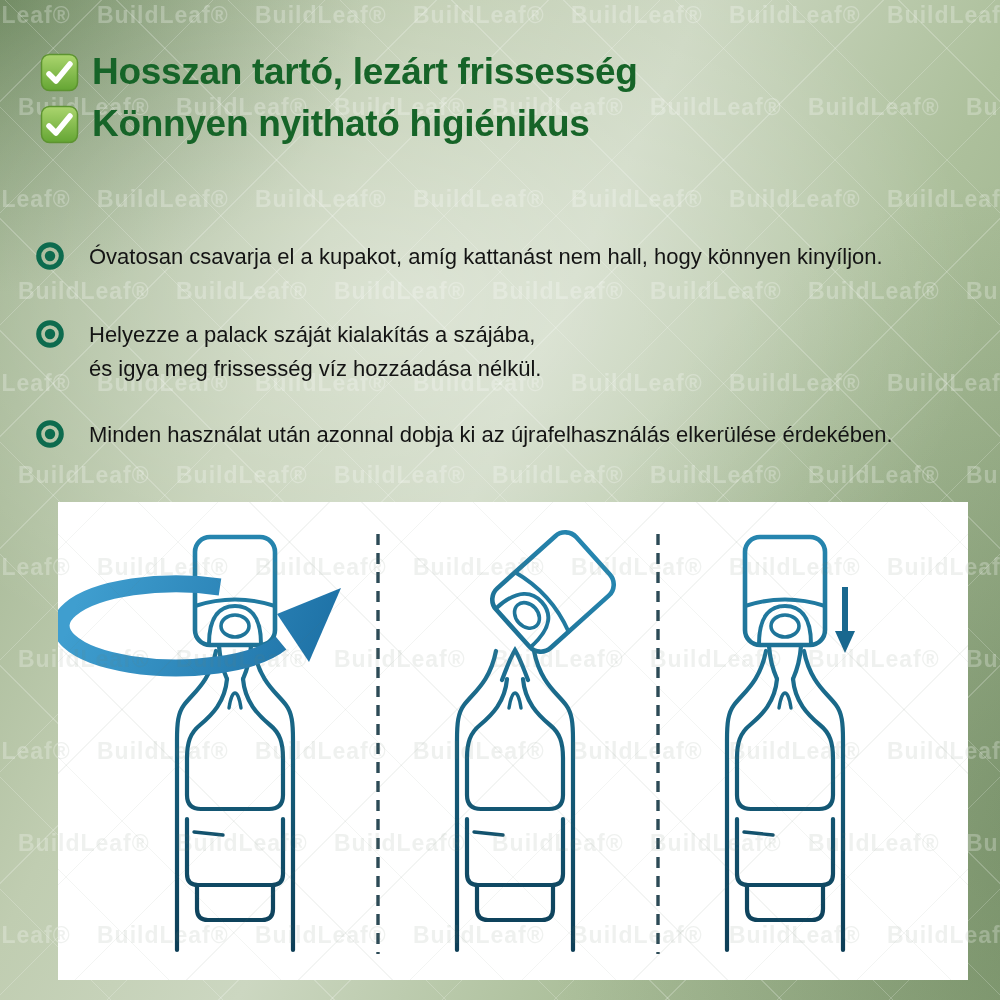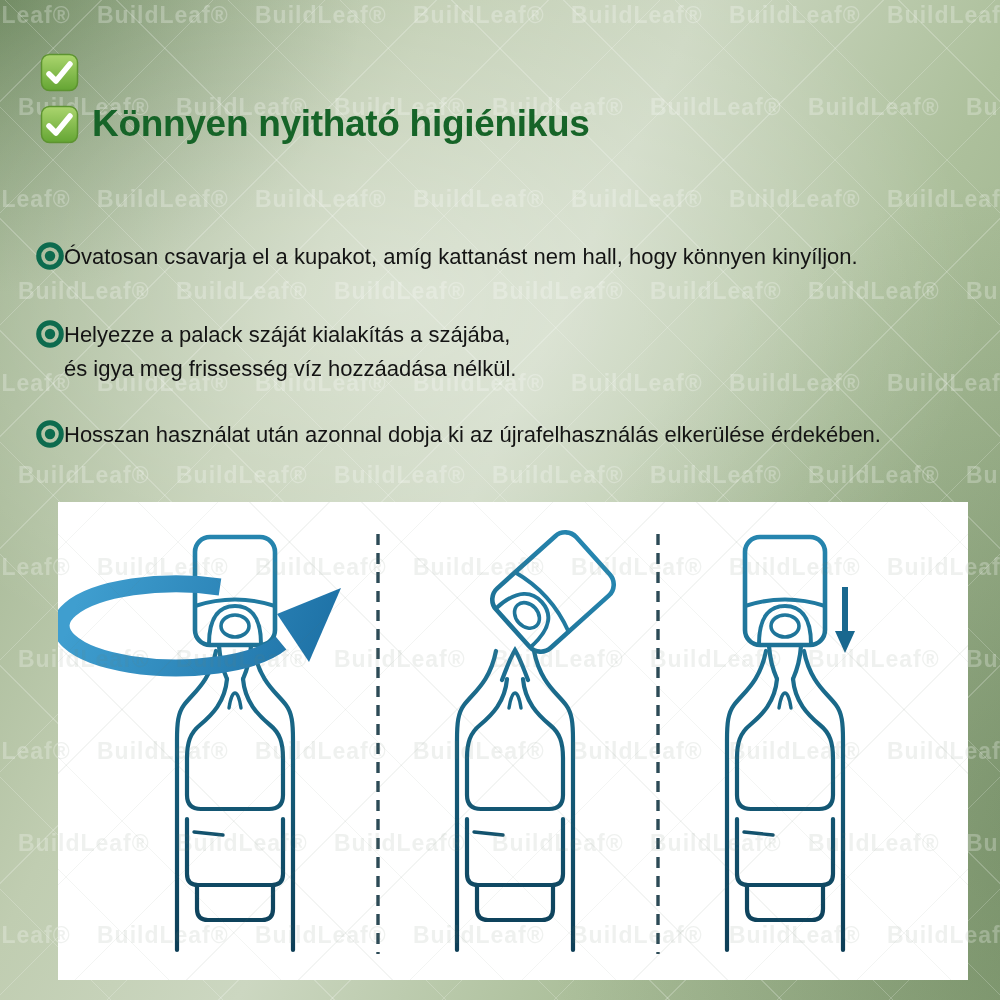--- a/index.html
+++ b/index.html
@@ -148,6 +148,7 @@
       <rect x="1.5" y="1.5" width="36" height="36" rx="8" fill="url(#cg)" stroke="#5d9330" stroke-width="1.5"></rect>
       <path d="M9 21 L16 28 L30 11" stroke="#ffffff" stroke-width="5.5" fill="none" stroke-linecap="round" stroke-linejoin="round"></path>
     </svg>
+    <span class="feature-label">Hosszan tartó, lezárt frissesség</span>
   </div>
   <div class="feature-row">
     <svg class="check-icon" viewBox="0 0 39 39">

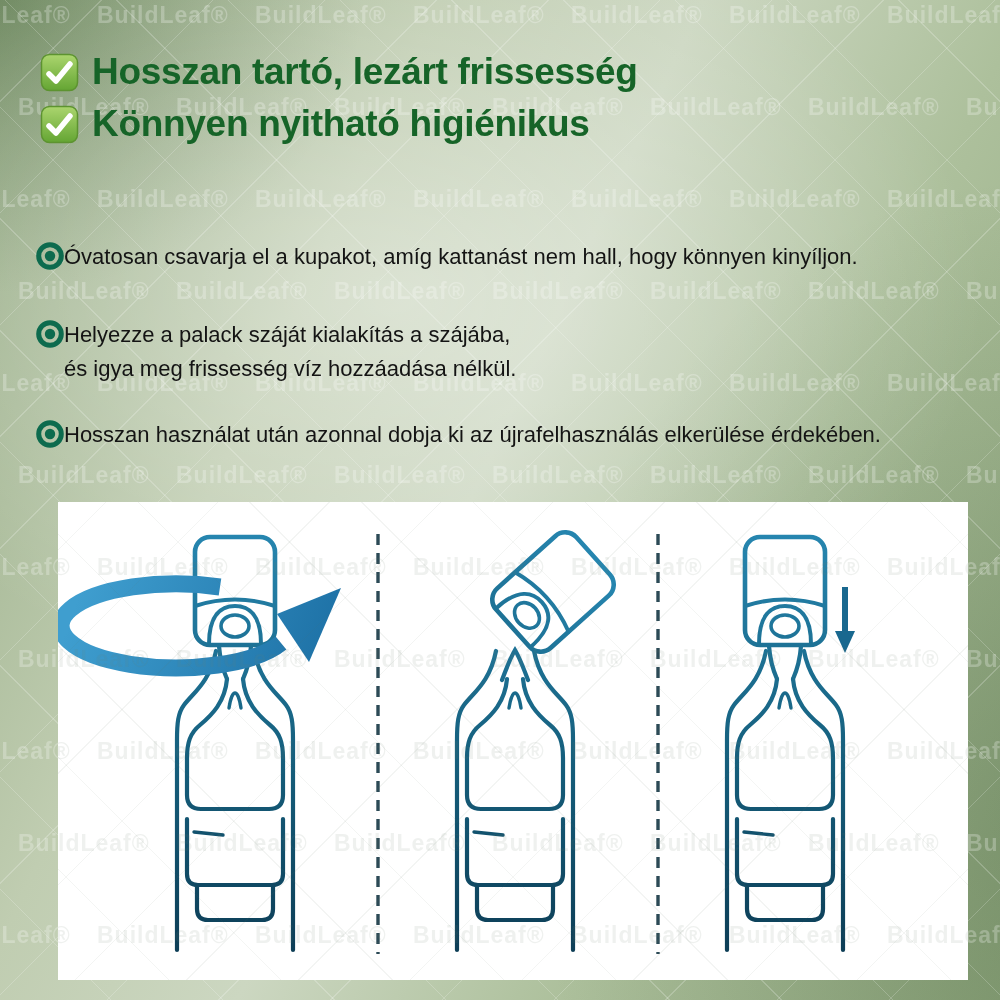--- a/index.html
+++ b/index.html
@@ -35,7 +35,7 @@
   .instr-row.m1{margin-top:44px;}
   .instr-row.m2{margin-top:32px;}
   .target-icon{width:28px;height:28px;flex:0 0 28px;margin-top:2px;display:block;}
-  .instr-text{font-size:22px;color:#141414;line-height:34px;white-space:nowrap;}
+  .instr-text{margin-left:25px;font-size:22px;color:#141414;line-height:34px;white-space:nowrap;}
   .panel{
     position:absolute;left:58px;top:502px;width:910px;height:478px;
     background:#ffffff;overflow:hidden;

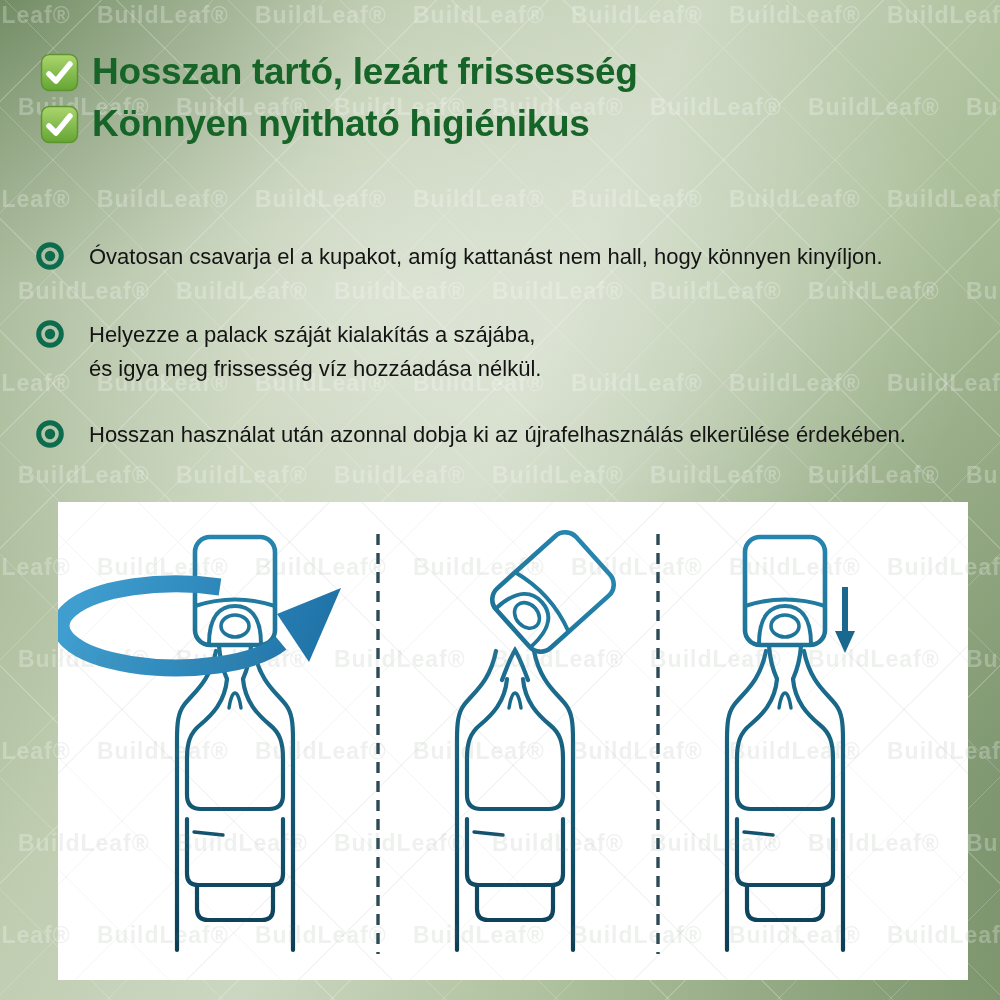--- a/index.html
+++ b/index.html
@@ -185,7 +185,7 @@
       <circle cx="14" cy="14" r="5.2" fill="#0d6b4e"></circle>
     </svg>
     <div class="instr-text">
-      <div>Hosszan használat után azonnal dobja ki az újrafelhasználás elkerülése érdekében.</div>
+      <div>Minden használat után azonnal dobja ki az újrafelhasználás elkerülése érdekében.</div>
     </div>
   </div>
 </div>

